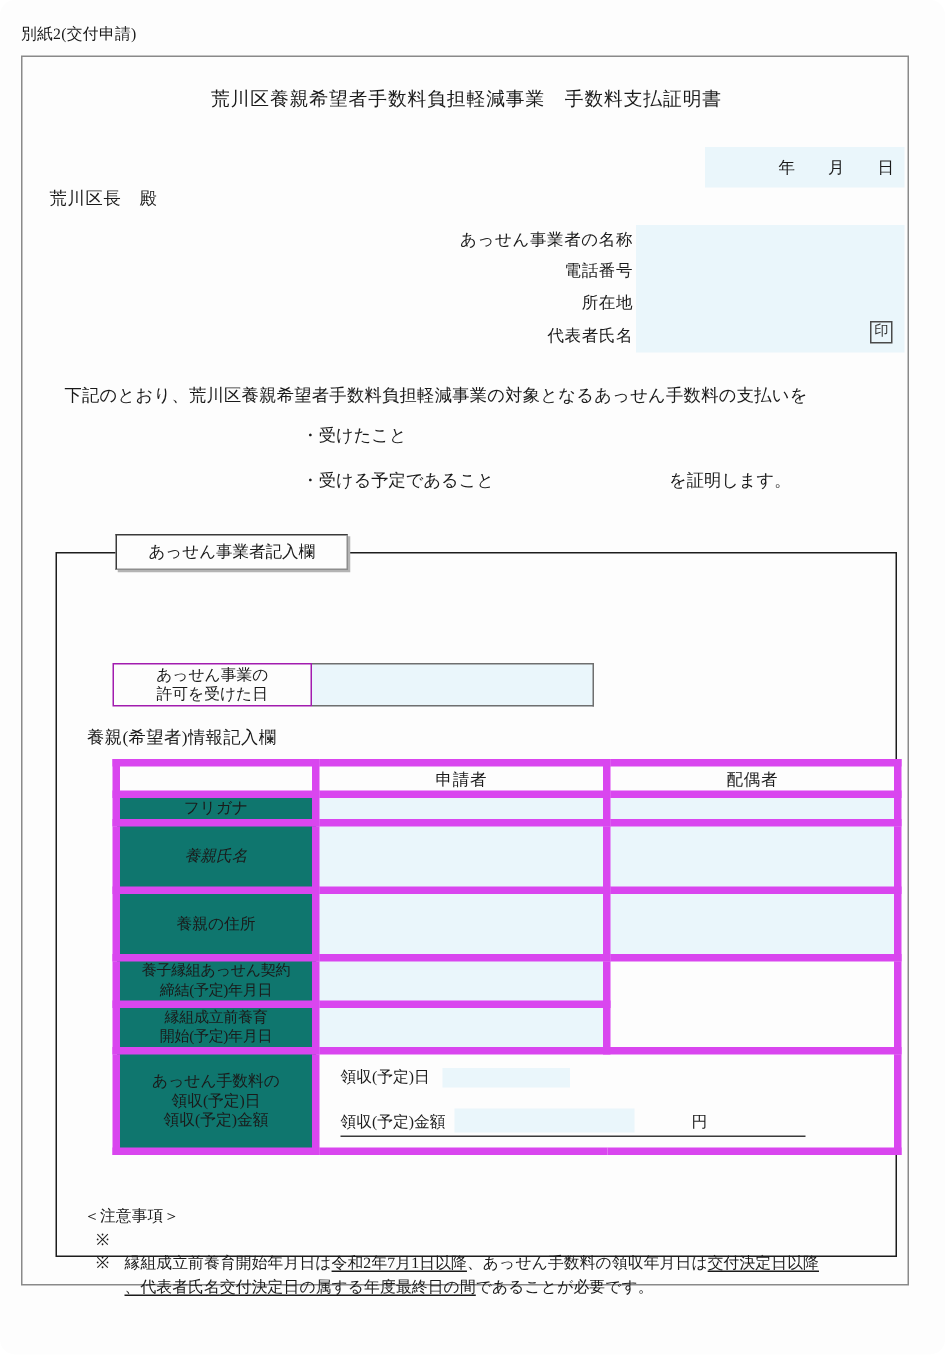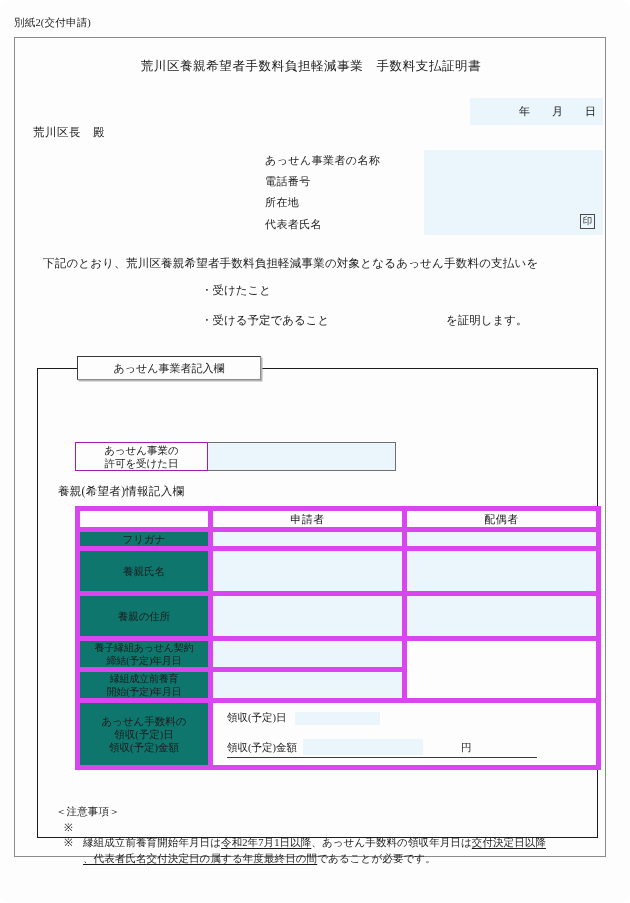--- a/index.html
+++ b/index.html
@@ -97,6 +97,7 @@
   .issuer-labels .lrow {
     height: 21.2px;
     line-height: 21.2px;
+    text-align: right;
     white-space: nowrap;
     letter-spacing: 0.4px;
   }

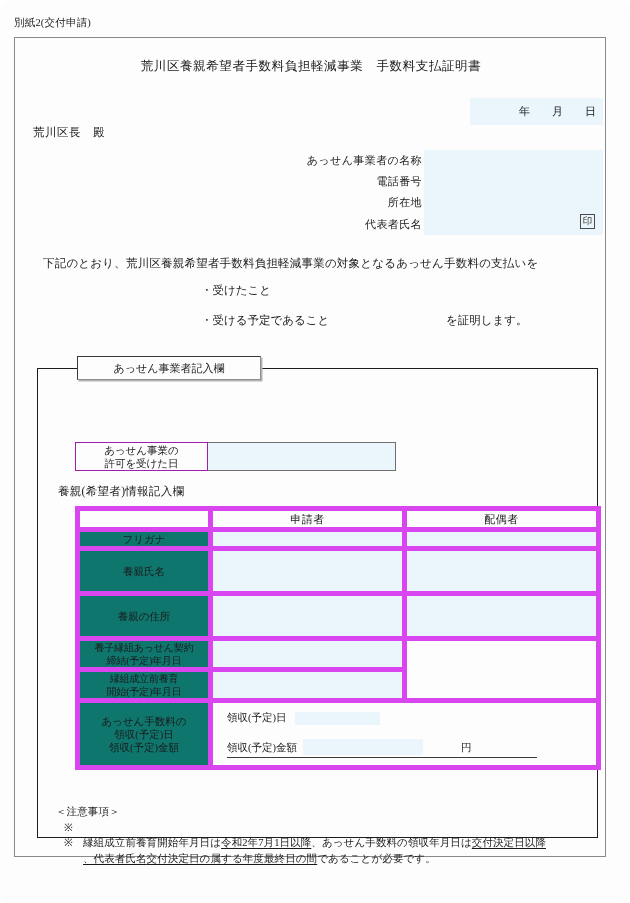--- a/index.html
+++ b/index.html
@@ -160,7 +160,7 @@
     position: absolute;
     left: 62px;
     top: 318px;
-    width: 184px;
+    width: 155px;
     height: 24px;
     background: #fdfdfd;
     border: 1px solid #3a3a3a;

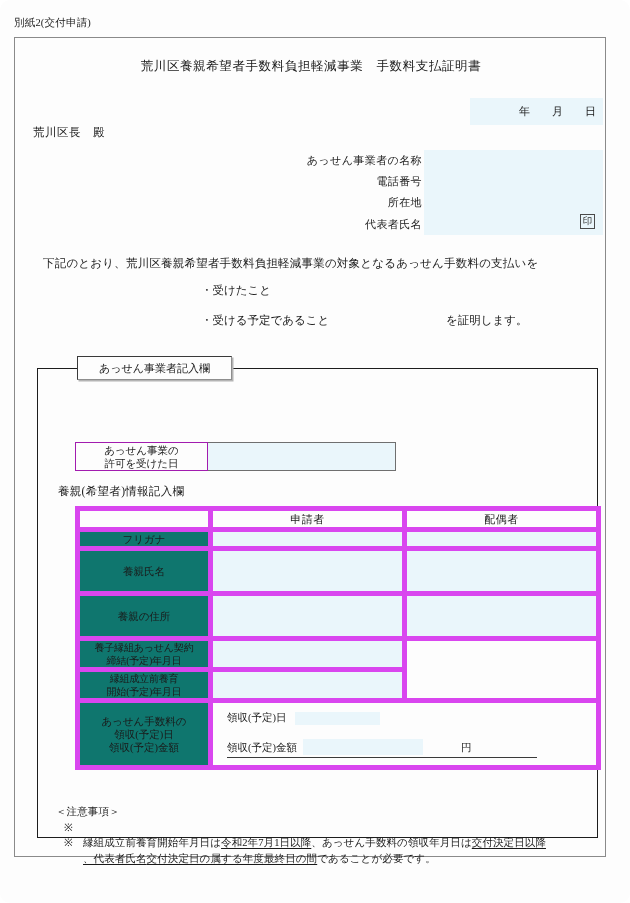--- a/index.html
+++ b/index.html
@@ -251,7 +251,7 @@
   .white { background: #fdfdfd; }
   .dashed-bottom { border-bottom: 1px dashed #9a9a9a; }
   .r-furigana { height: 19px; }
-  .r-name { height: 45px; }
+  .r-name { height: 45px; font-style: italic; }
   .r-address { height: 45px; }
   .r-date { height: 30px; }
   .r-fee { height: 62px; }

